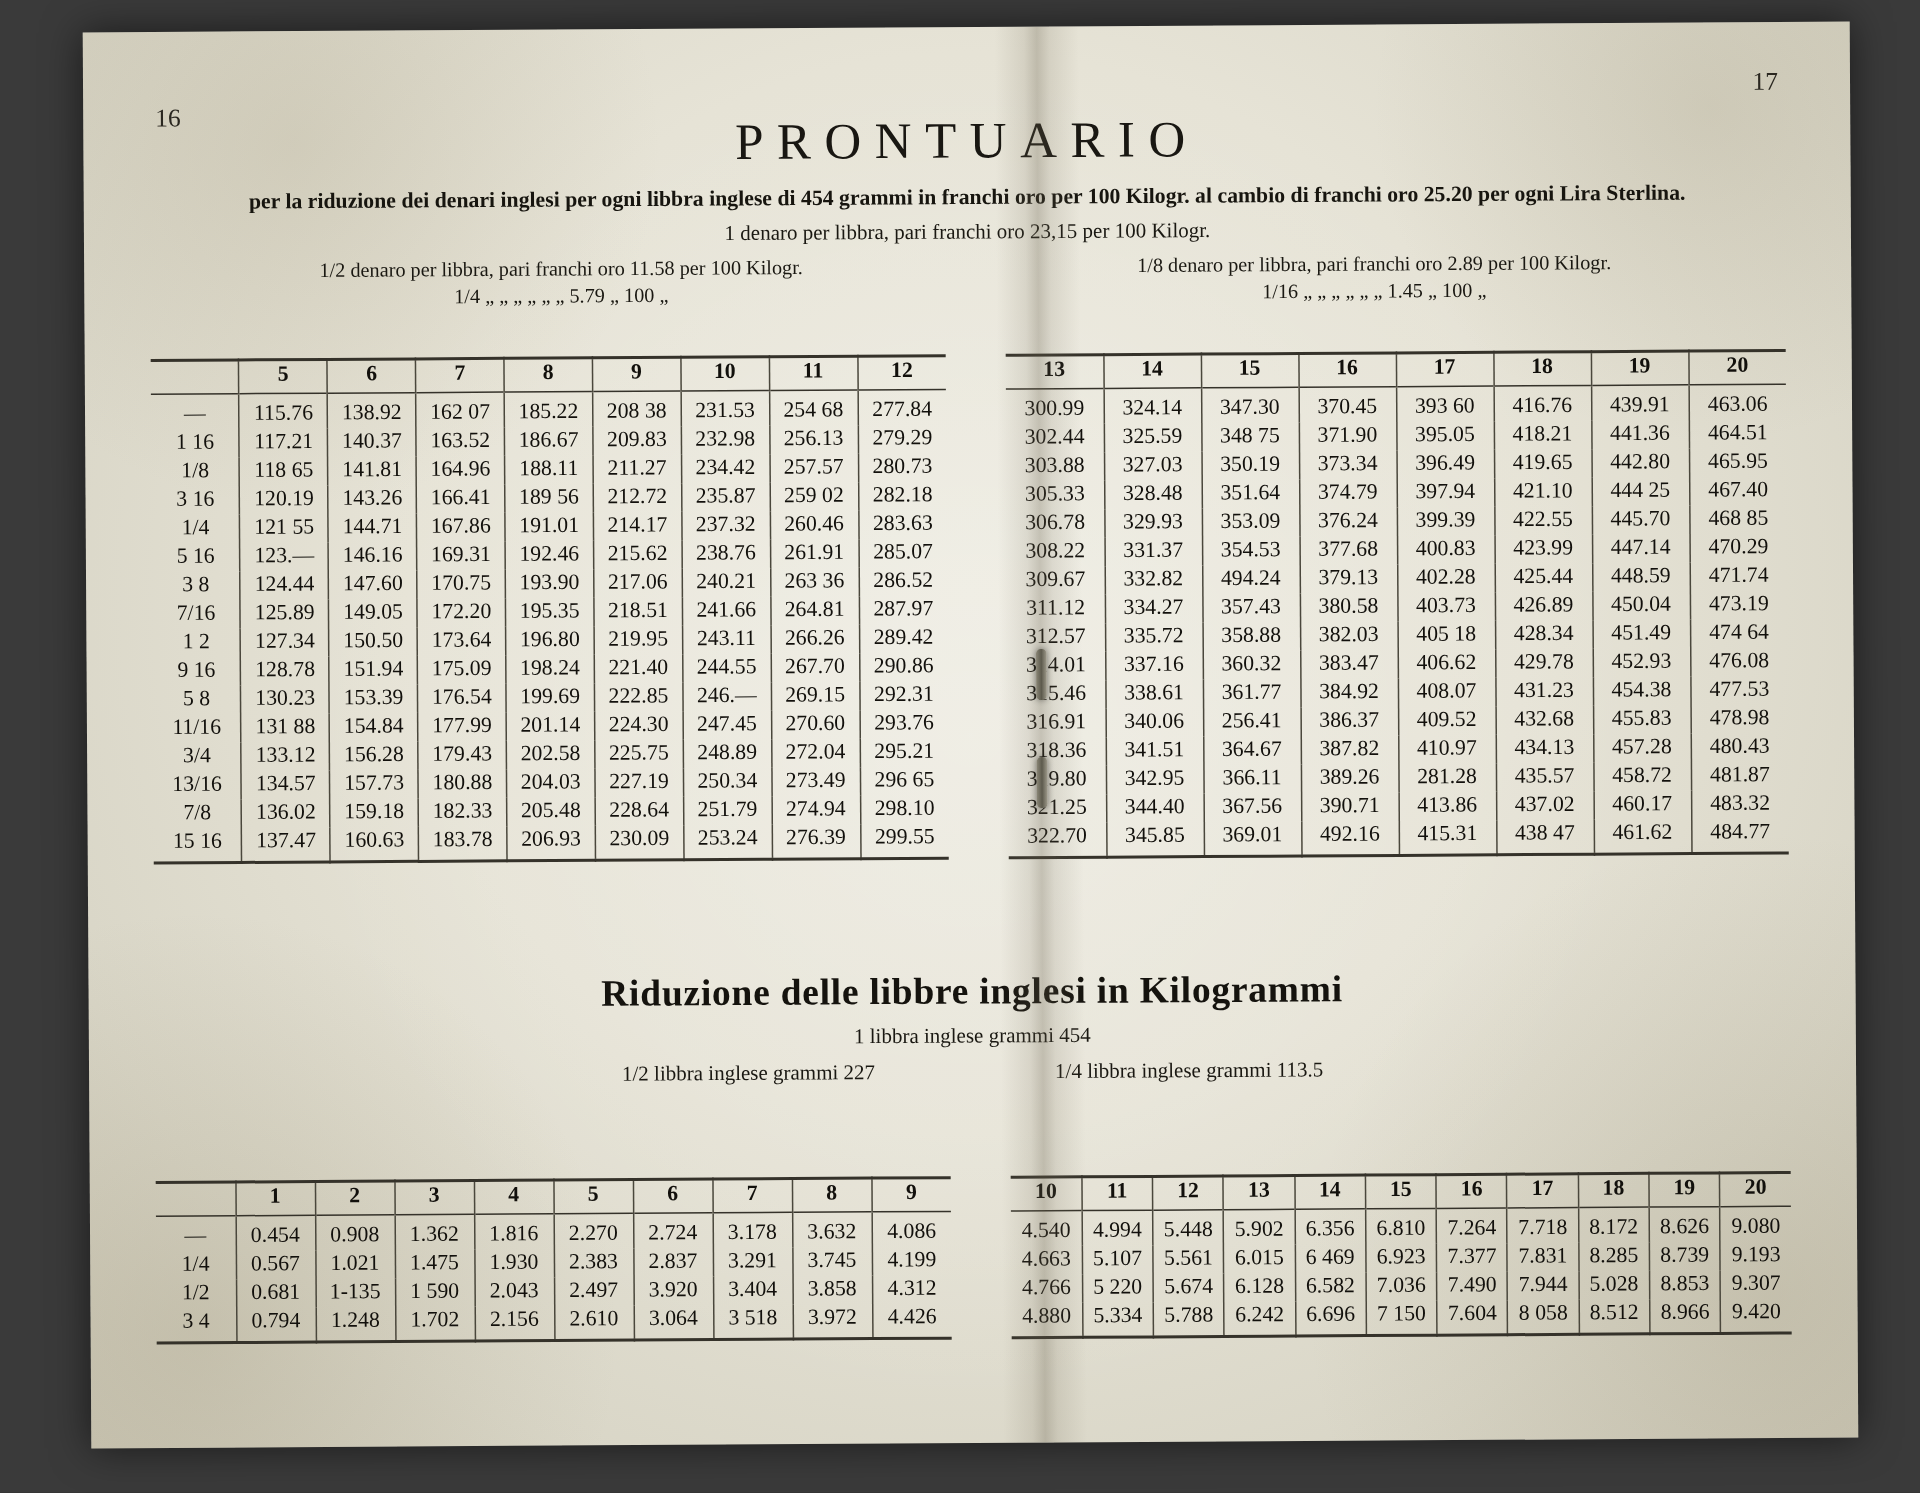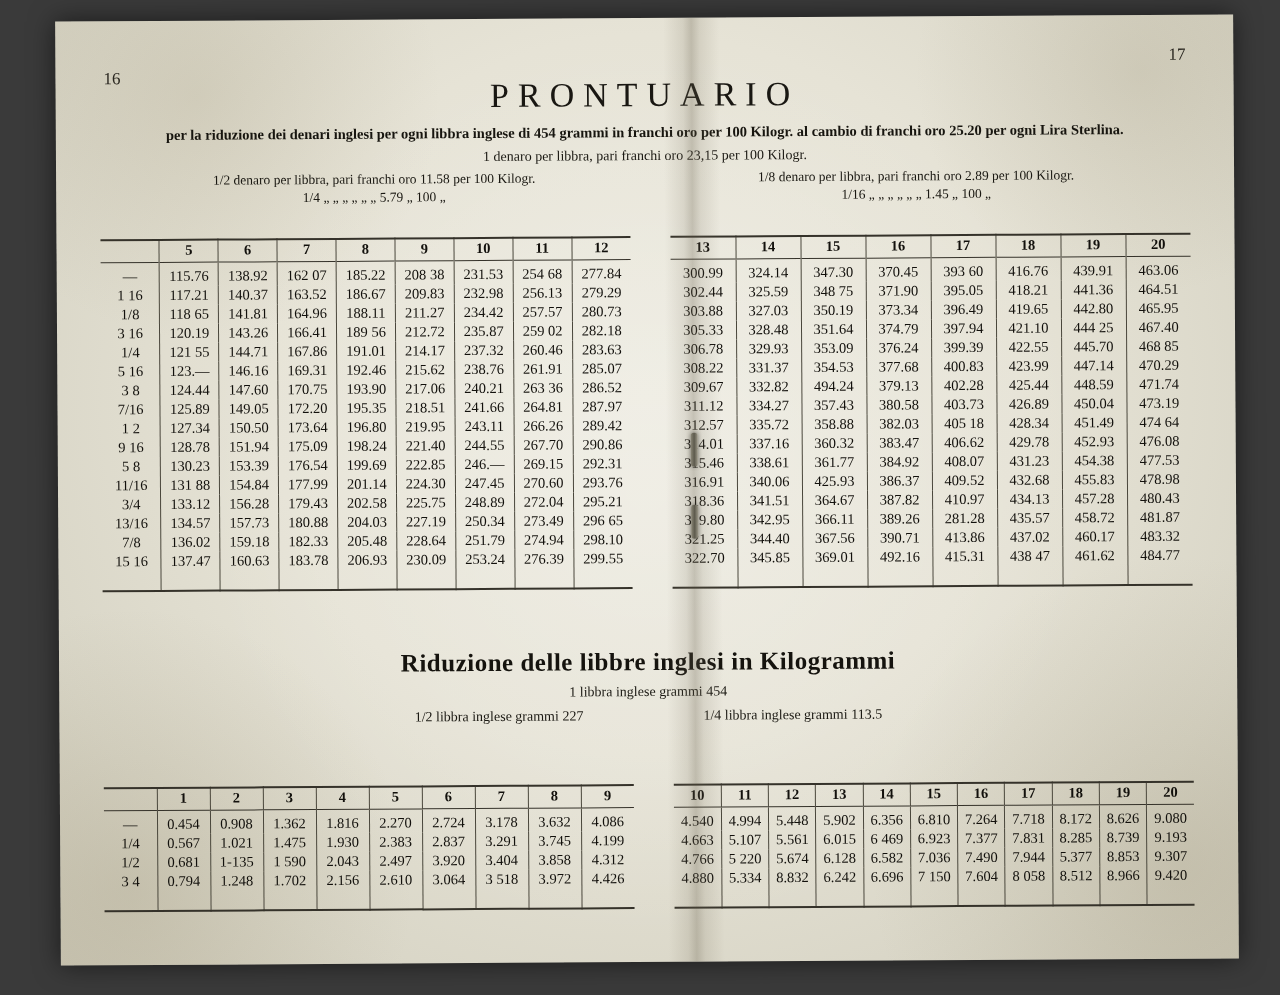--- a/index.html
+++ b/index.html
@@ -556,7 +556,7 @@
                   <tr>
                     <td>316.91</td>
                     <td>340.06</td>
-                    <td>425.93</td>
+                    <td>256.41</td>
                     <td>386.37</td>
                     <td>409.52</td>
                     <td>432.68</td>

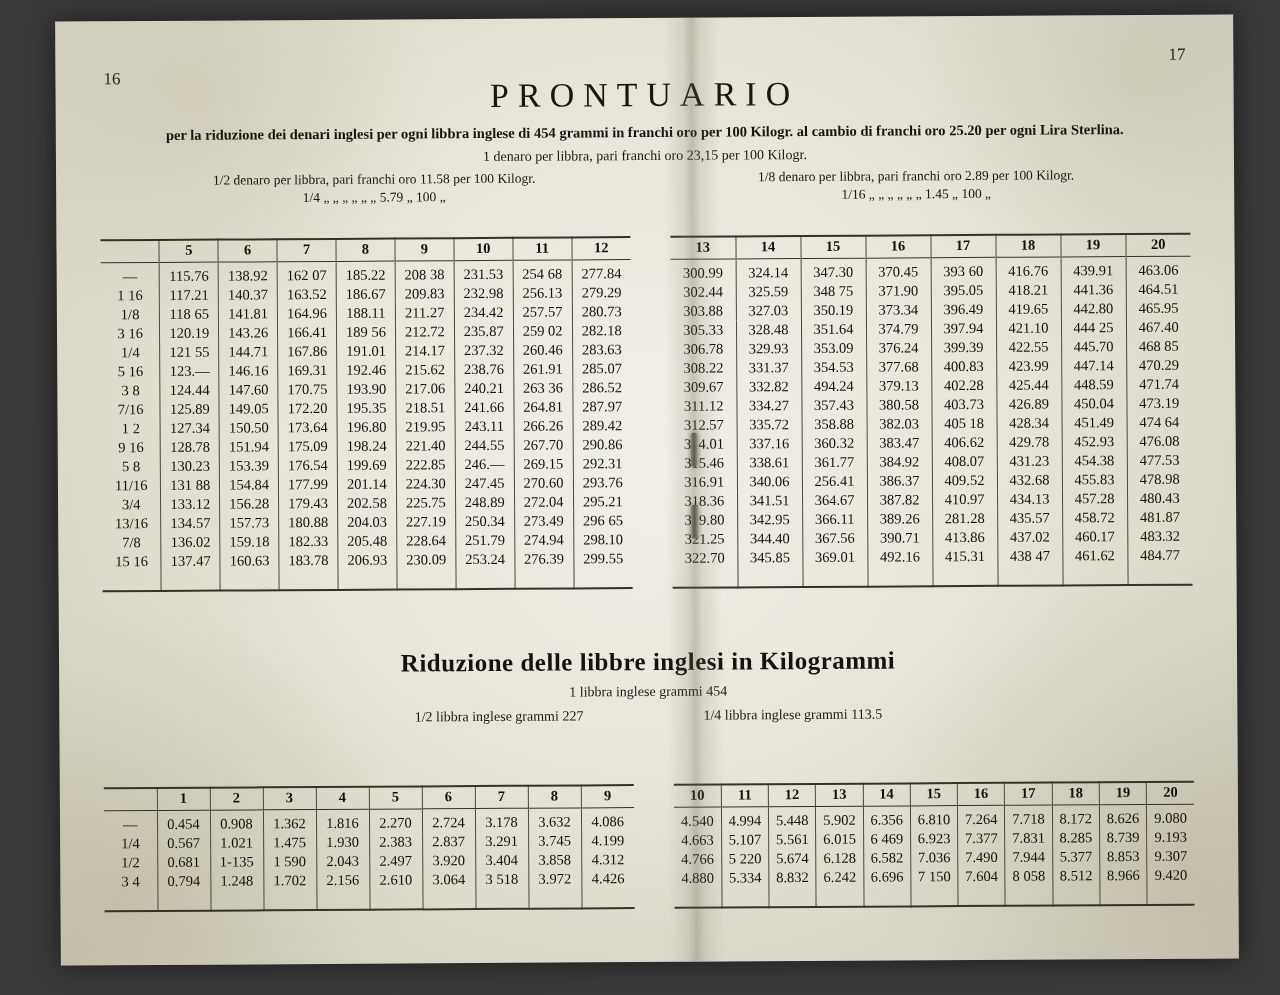--- a/index.html
+++ b/index.html
@@ -159,7 +159,7 @@
     border-bottom: 1.6px solid #35322a;
   }
   table.grid tbody tr:first-child td { padding-top: 5px; }
-  table.grid tbody tr:last-child td { padding-bottom: 20px; }
+  table.grid tbody tr:last-child td { padding-bottom: 4px; }
   table.grid tbody { border-bottom: 2.5px solid #35322a; }
   td.rowlab, th.rowlab {
     font-weight: bold;

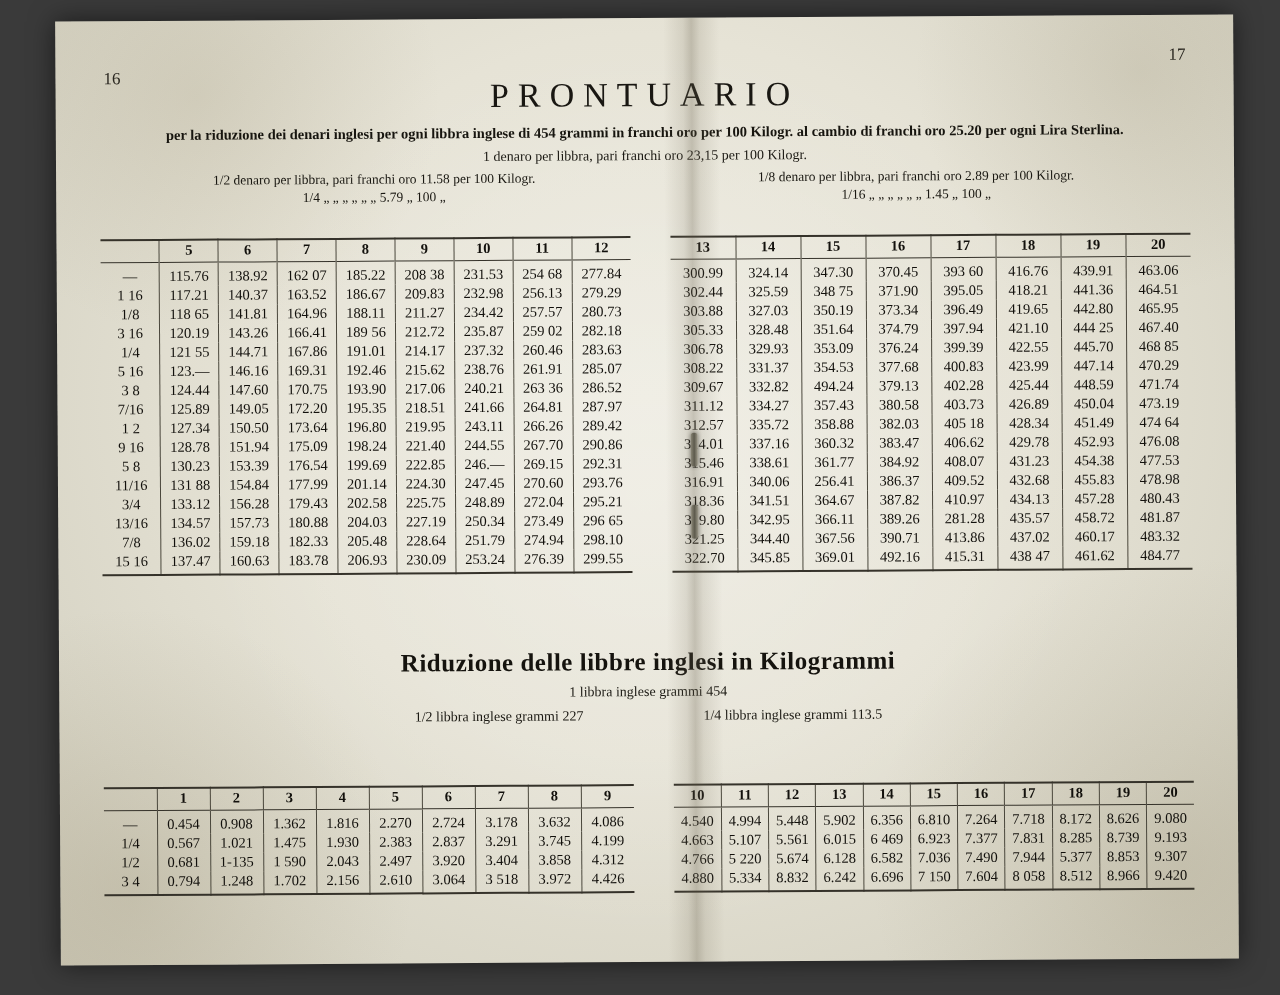--- a/index.html
+++ b/index.html
@@ -738,7 +738,7 @@
                     <td>7.036</td>
                     <td>7.490</td>
                     <td>7.944</td>
-                    <td>5.377</td>
+                    <td>5.028</td>
                     <td>8.853</td>
                     <td>9.307</td>
                   </tr>

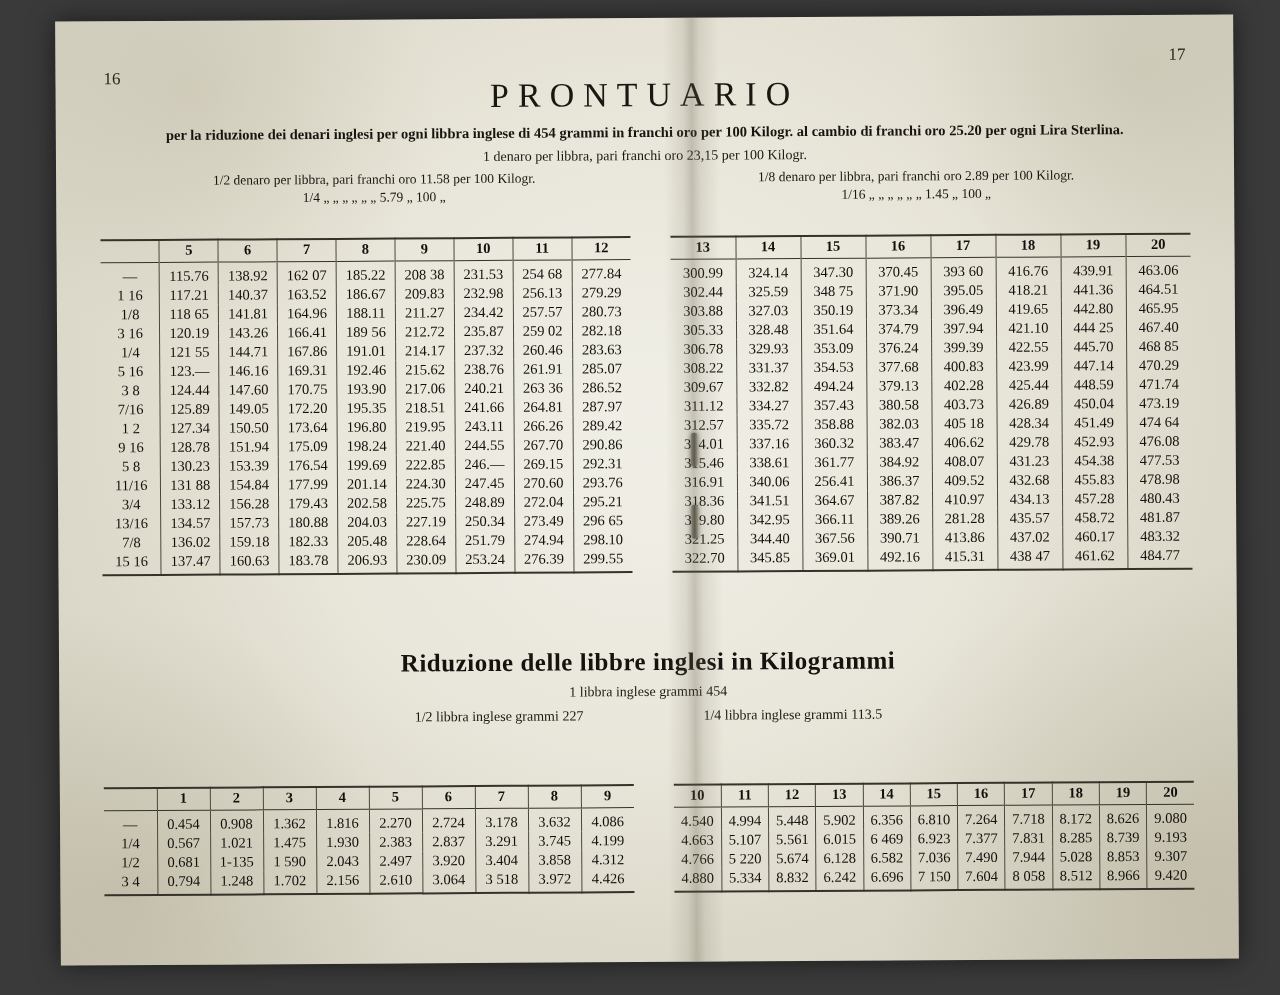--- a/index.html
+++ b/index.html
@@ -745,7 +745,7 @@
                   <tr>
                     <td>4.880</td>
                     <td>5.334</td>
-                    <td>8.832</td>
+                    <td>5.788</td>
                     <td>6.242</td>
                     <td>6.696</td>
                     <td>7 150</td>

